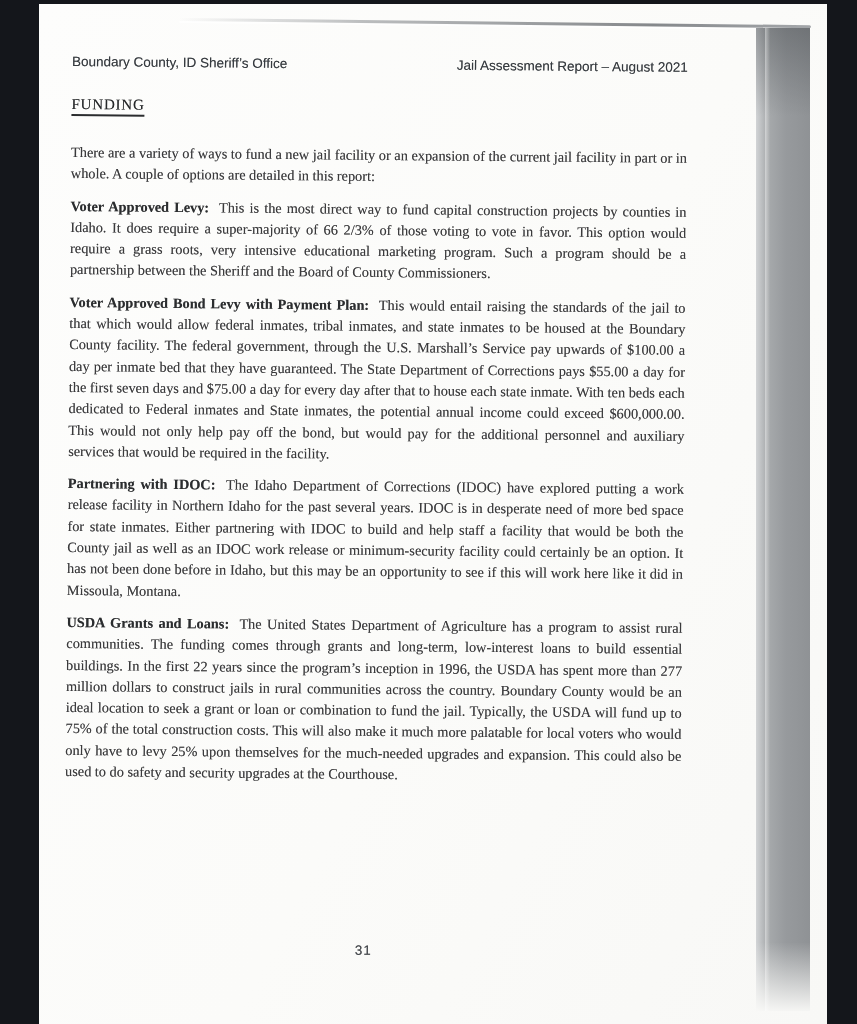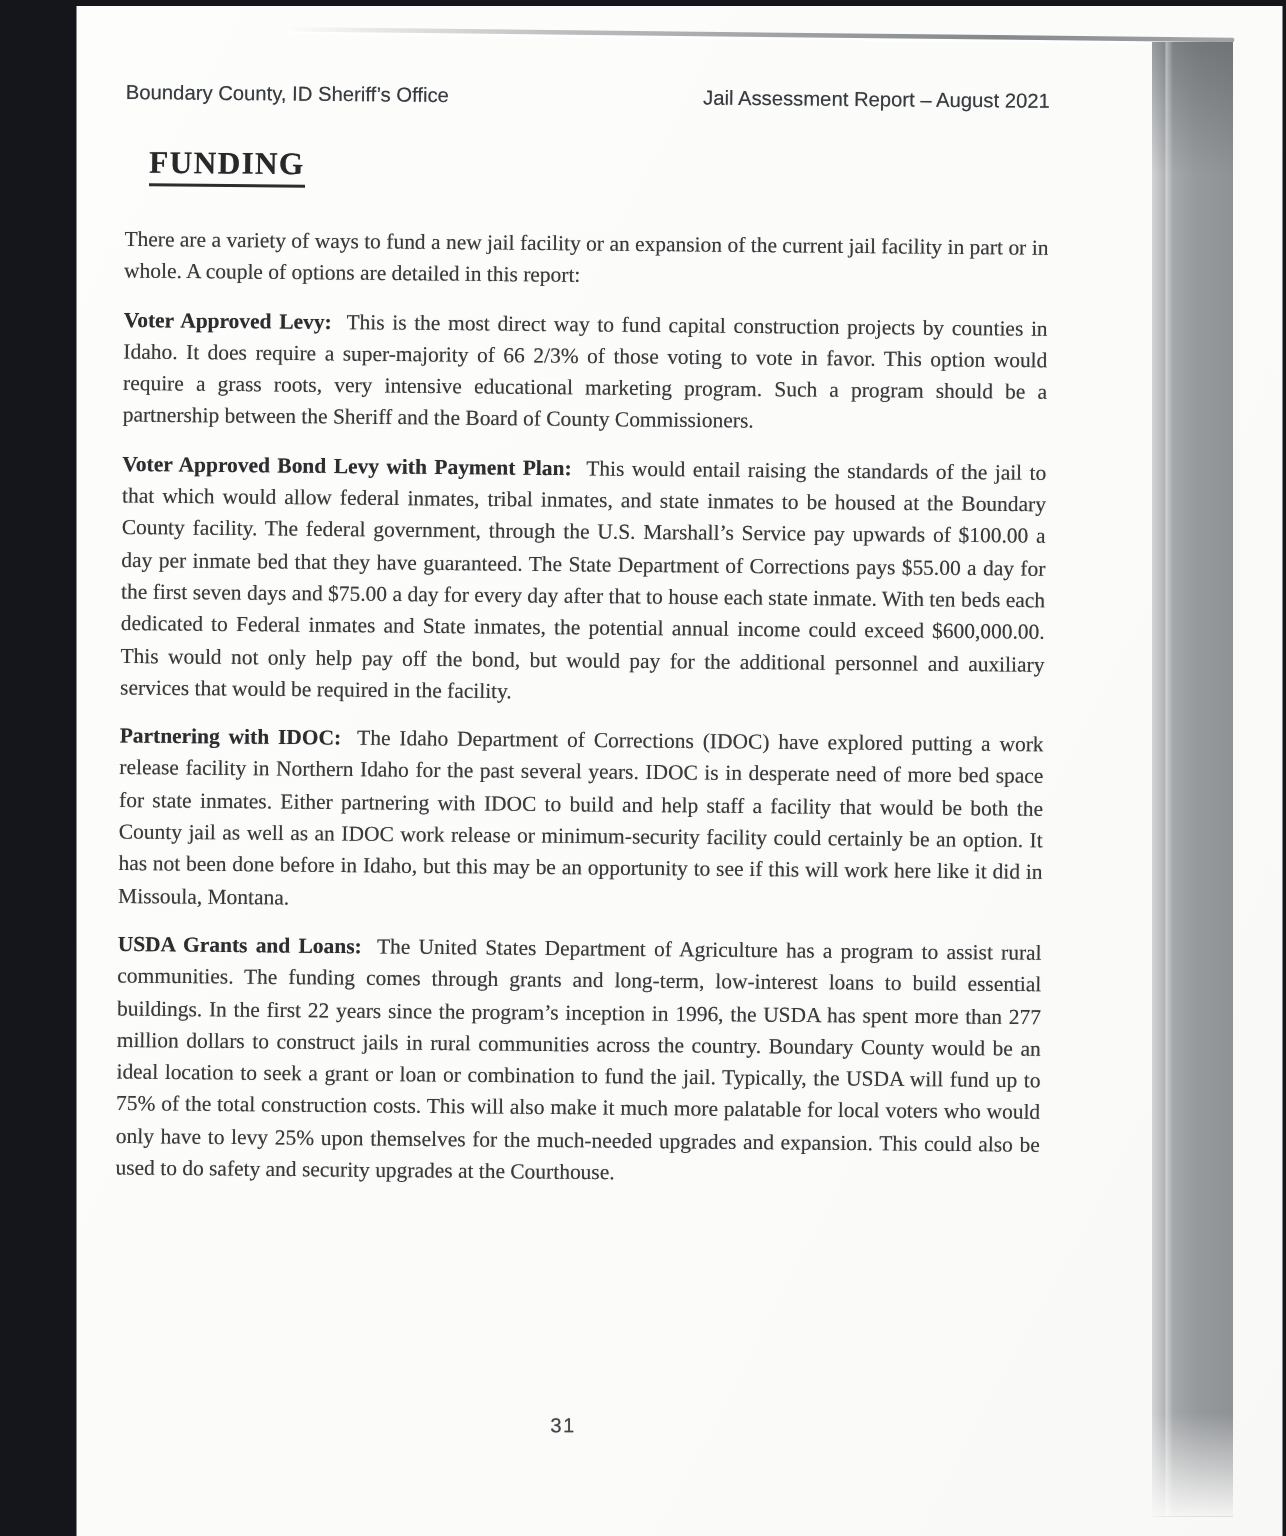--- a/index.html
+++ b/index.html
@@ -13,9 +13,8 @@
 
   
   .photo{
-    position:absolute;left:51px;top:4px;width:788px;height:1020px;
+    position:absolute;left:39px;top:4px;width:788px;height:1020px;
     background:linear-gradient(118deg,#fdfdfc 0%,#fbfbf9 55%,#f8f8f6 100%);
-    padding-left:16px;
   }
 
   

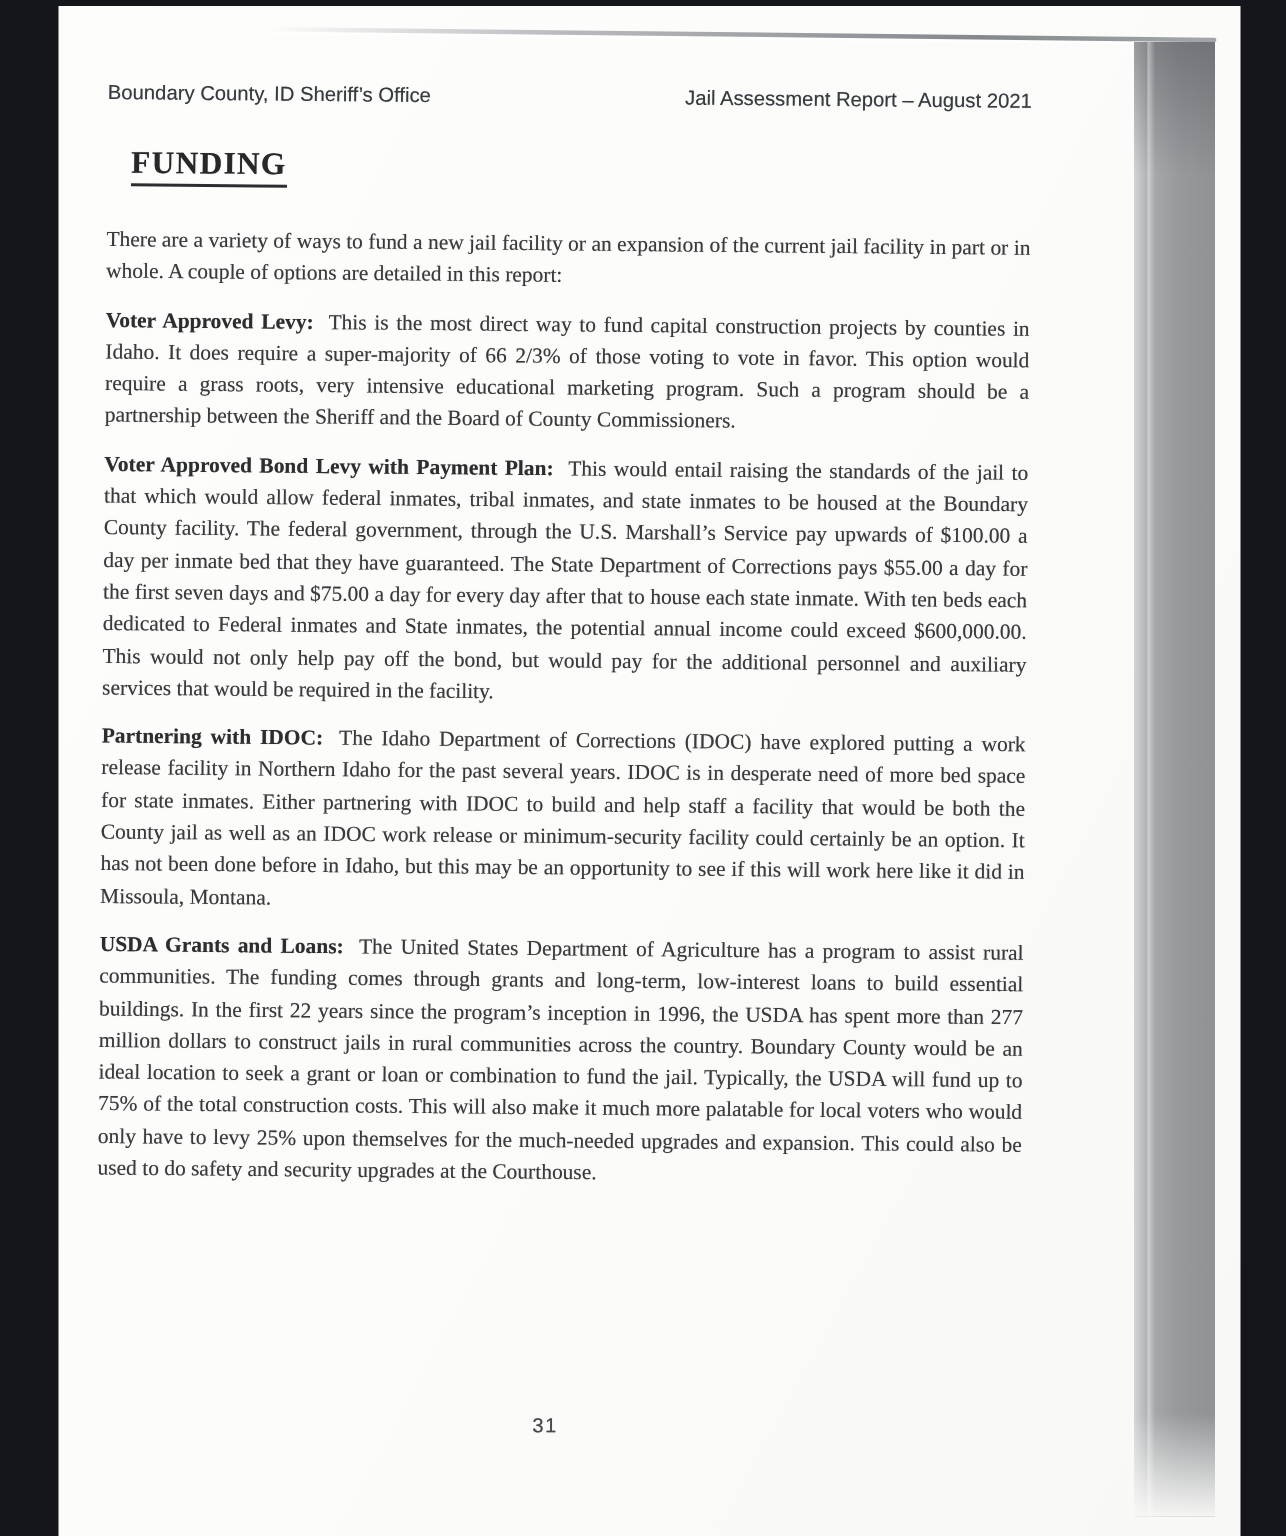--- a/index.html
+++ b/index.html
@@ -59,8 +59,8 @@
     font-size:13.5px;color:#363b40;
   }
   .page-title{
-    display:inline-block;margin:27px 0 0 16px;
-    font-size:21px;font-weight:700;color:#26282a;letter-spacing:0.8px;
+    display:inline-block;margin:27px 0 0 0;
+    font-size:15px;font-weight:400;color:#26282a;letter-spacing:0.8px;
     border-bottom:2.5px solid #2b2d2f;padding-bottom:1px;
   }
   .content p{

